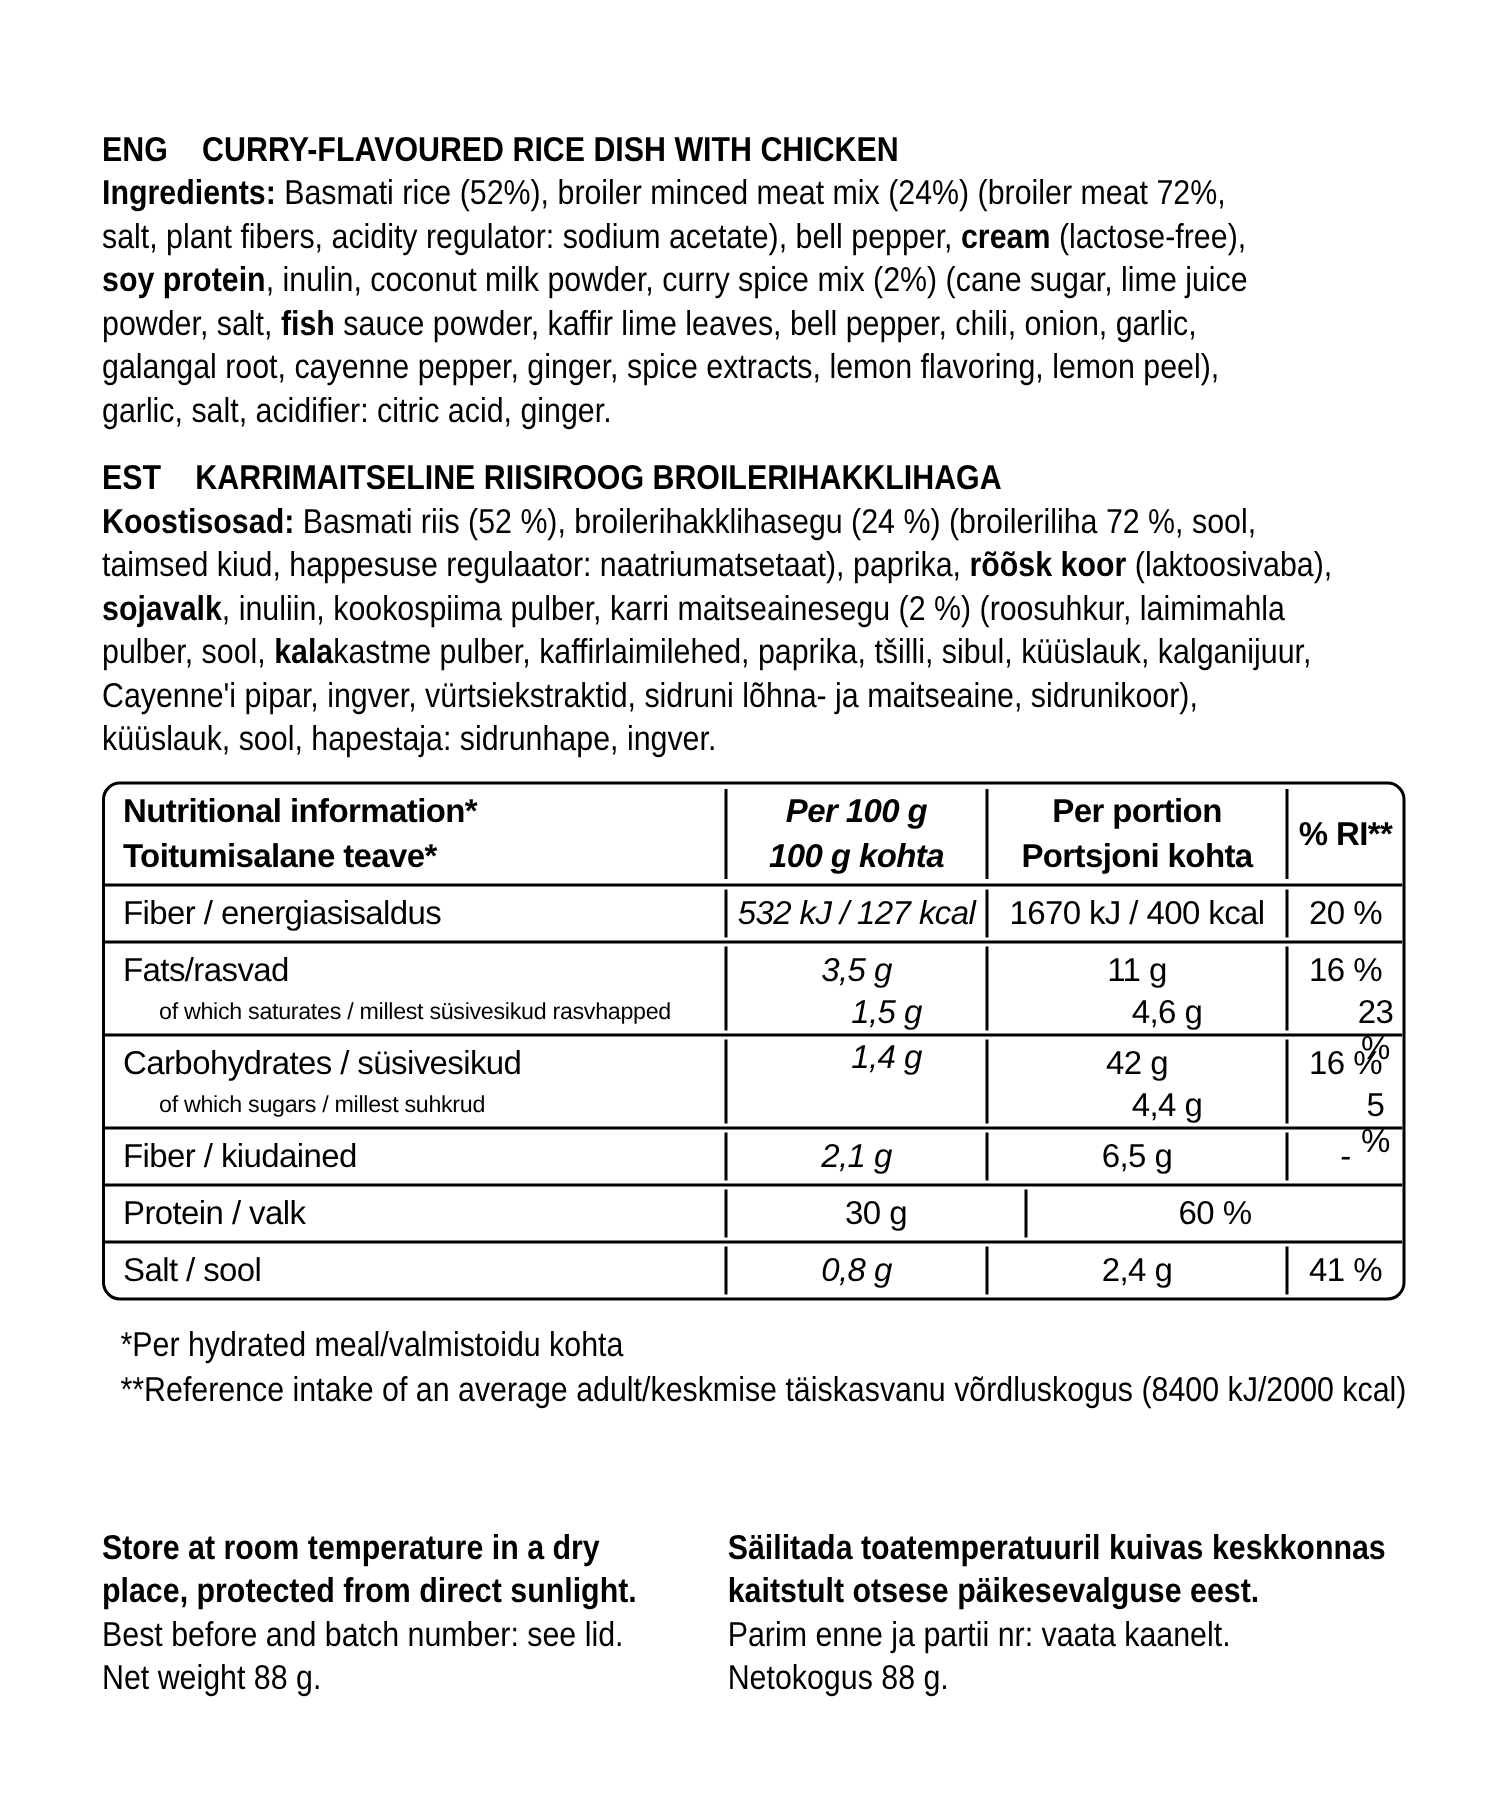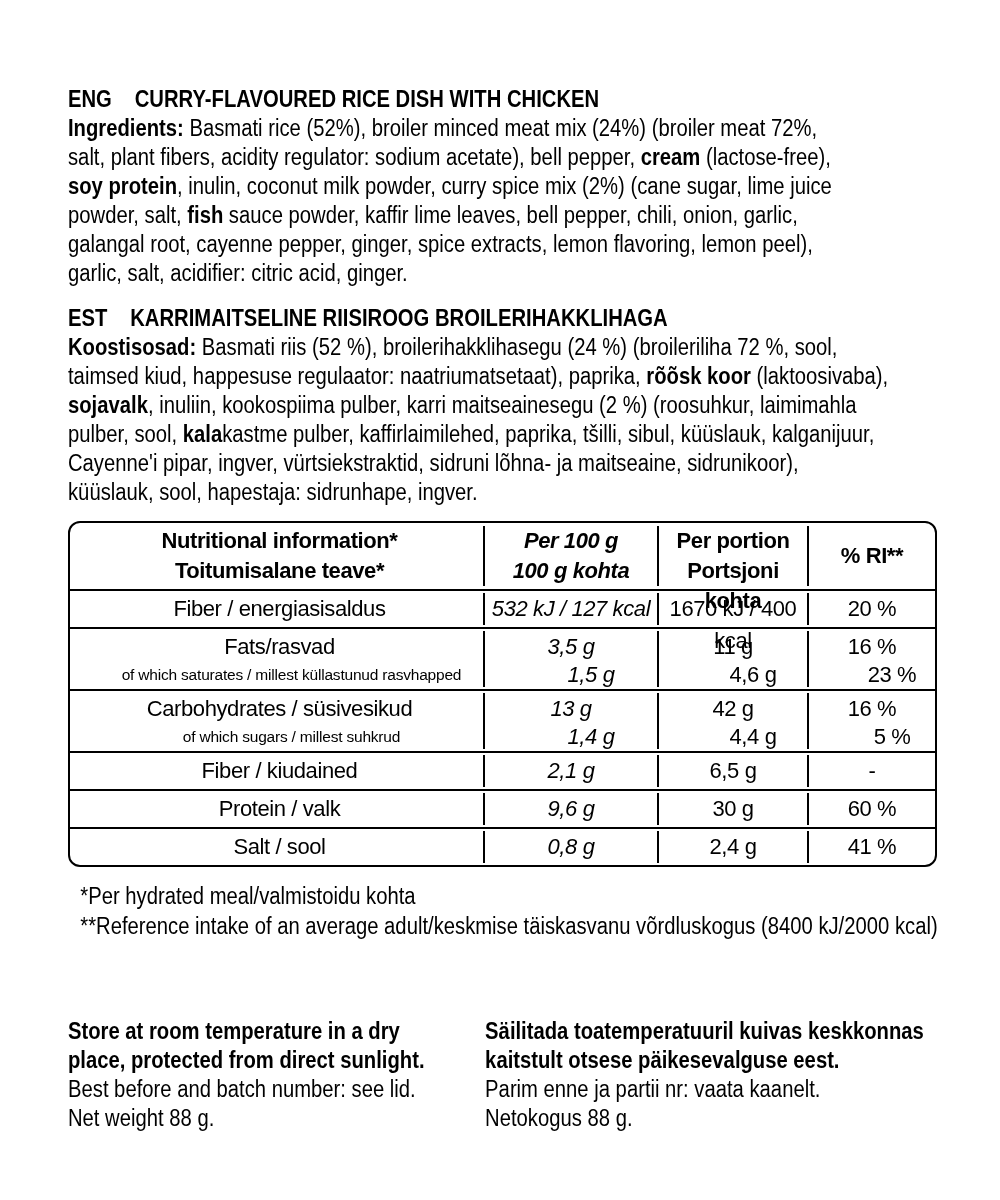--- a/index.html
+++ b/index.html
@@ -32,7 +32,7 @@
   .nt-row { display:flex; border-top:2px solid #000; padding:2px 0; }
   .nt-row.header { border-top:none; font-weight:700; padding:3px 0; }
   .cell { box-sizing:border-box; }
-  .c1 { width:413px; text-align:center; padding-left:12px; padding-right:6px; }
+  .c1 { width:413px; text-align:left; padding-left:12px; padding-right:6px; }
   .c2 { width:174px; text-align:center; border-left:2px solid #000;font-style:italic; }
   .c3 { width:150px; text-align:center; border-left:2px solid #000; }
   .c4 { flex:1; text-align:center; border-left:2px solid #000; }

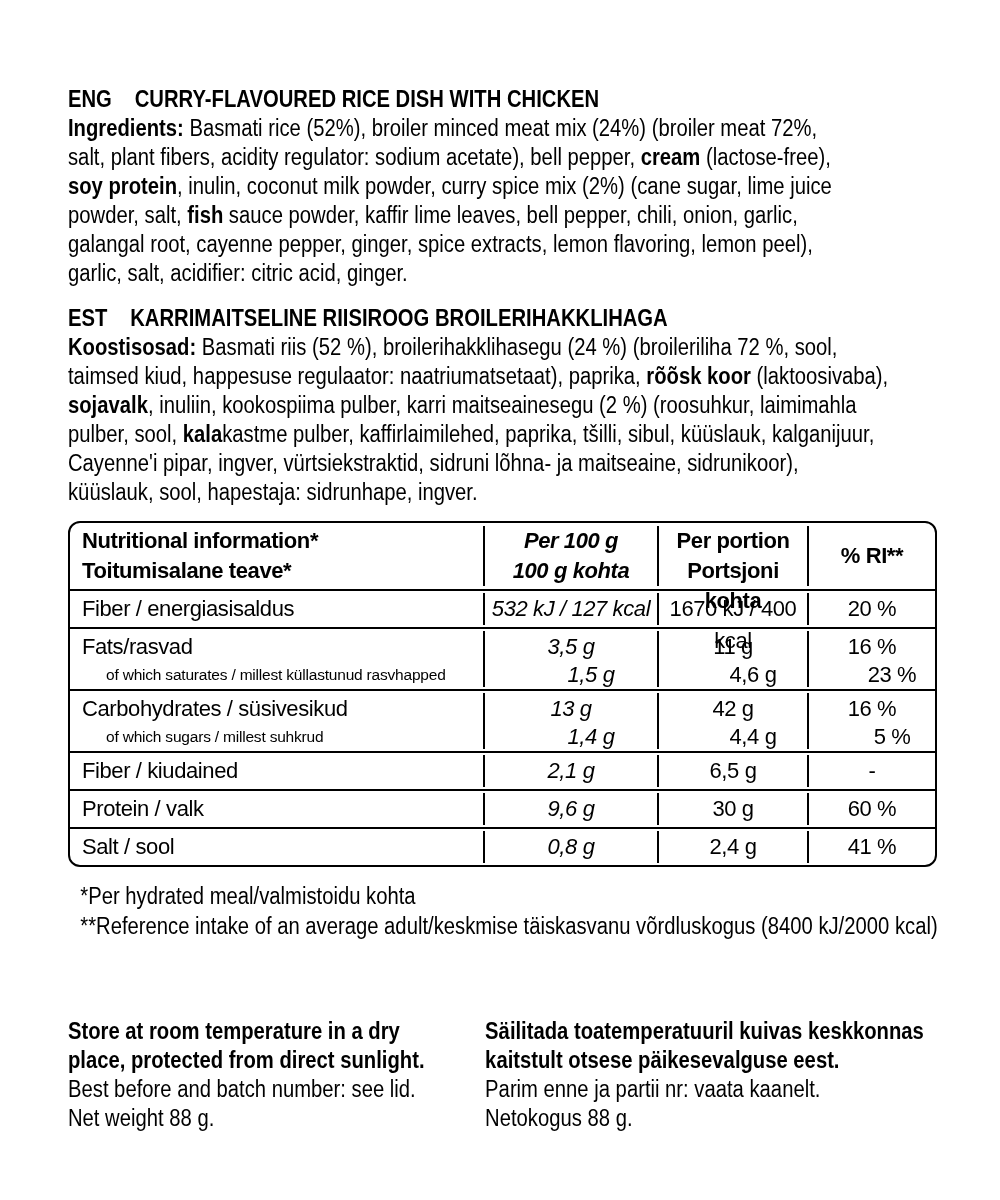--- a/index.html
+++ b/index.html
@@ -34,7 +34,7 @@
   .cell { box-sizing:border-box; }
   .c1 { width:413px; text-align:left; padding-left:12px; padding-right:6px; }
   .c2 { width:174px; text-align:center; border-left:2px solid #000;font-style:italic; }
-  .c3 { width:150px; text-align:center; border-left:2px solid #000; }
+  .c3 { width:200px; text-align:center; border-left:2px solid #000; }
   .c4 { flex:1; text-align:center; border-left:2px solid #000; }
   .c4.vcenter { display:flex; align-items:center; justify-content:center; }
   .hline { height:30px; line-height:30px; }

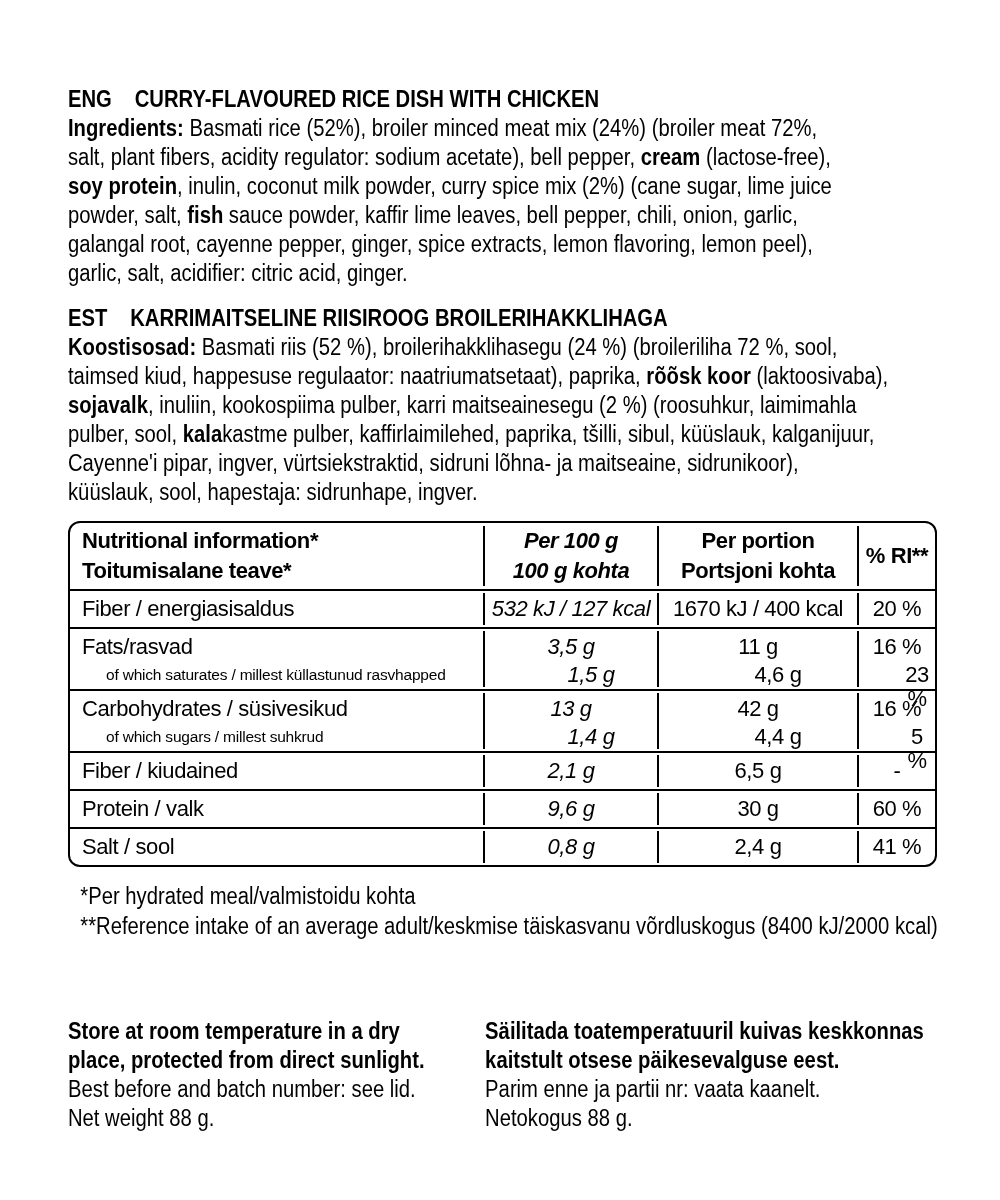--- a/index.html
+++ b/index.html
@@ -111,7 +111,7 @@
       <div class="nt-row">
         <div class="cell c1">
           <div class="line-main">Fats/rasvad</div>
-          <div class="line-sub">of which saturates / millest küllastunud rasvhapped</div>
+          <div class="line-sub">of which saturates / millest süsivesikud rasvhapped</div>
         </div>
         <div class="cell c2">
           <div class="line-main">3,5 g</div>

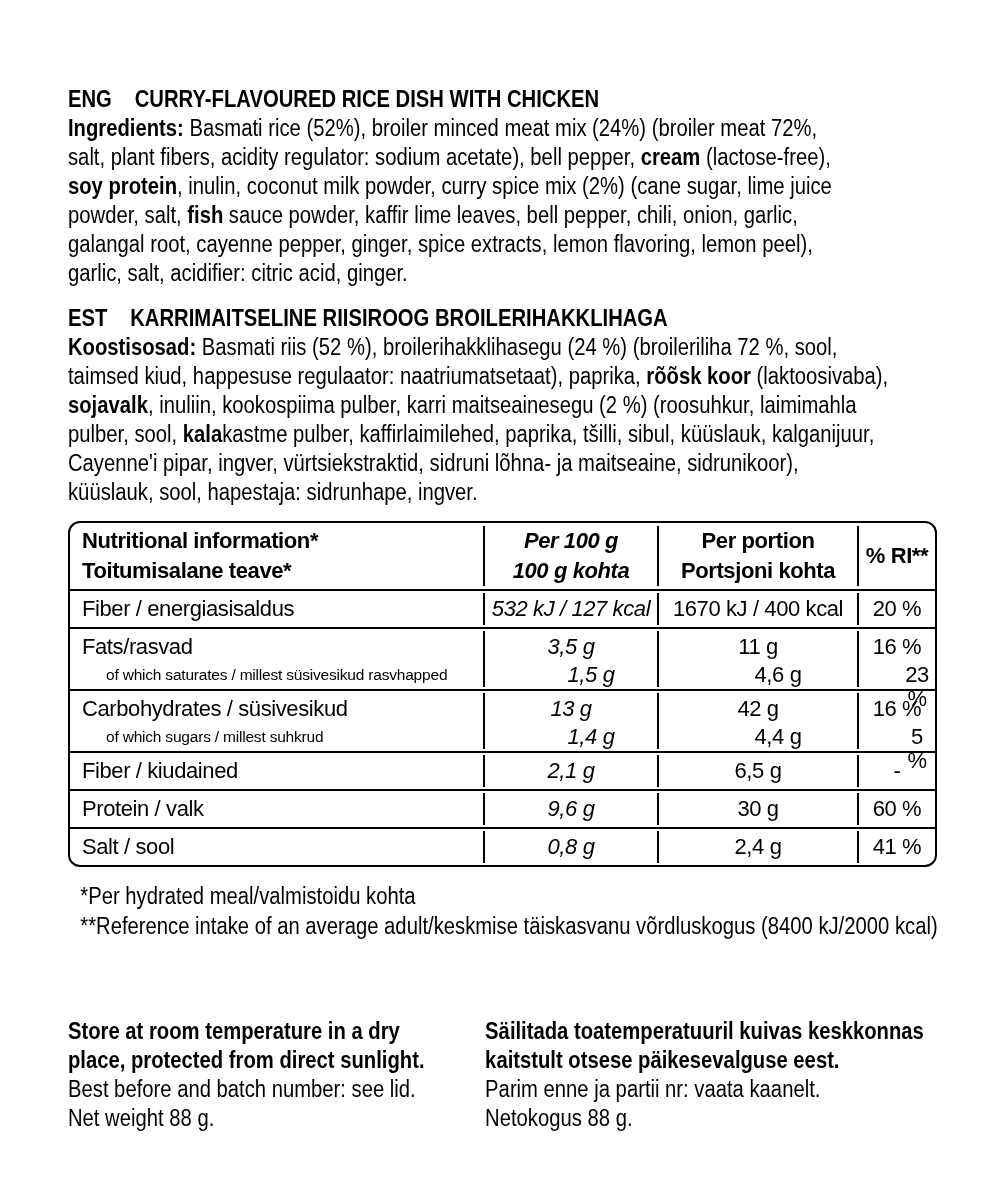--- a/index.html
+++ b/index.html
@@ -132,7 +132,6 @@
           <div class="line-sub">of which sugars / millest suhkrud</div>
         </div>
         <div class="cell c2">
-          <div class="line-main">13 g</div>
           <div class="line-sub">1,4 g</div>
         </div>
         <div class="cell c3">

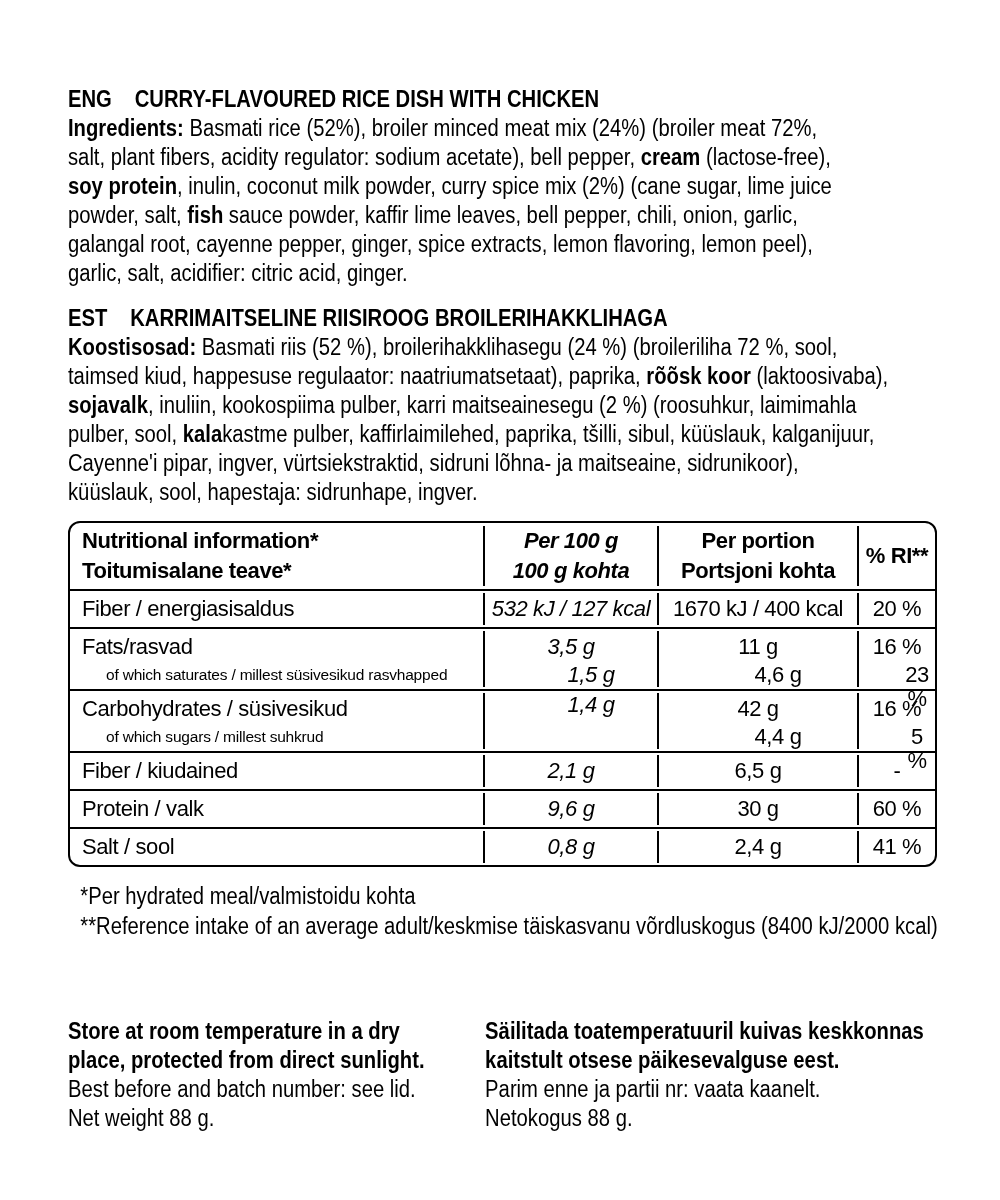--- a/index.html
+++ b/index.html
@@ -161,9 +161,6 @@
         <div class="cell c1">
           <div class="line-main">Protein / valk</div>
         </div>
-        <div class="cell c2">
-          <div class="line-main">9,6 g</div>
-        </div>
         <div class="cell c3">
           <div class="line-main">30 g</div>
         </div>

